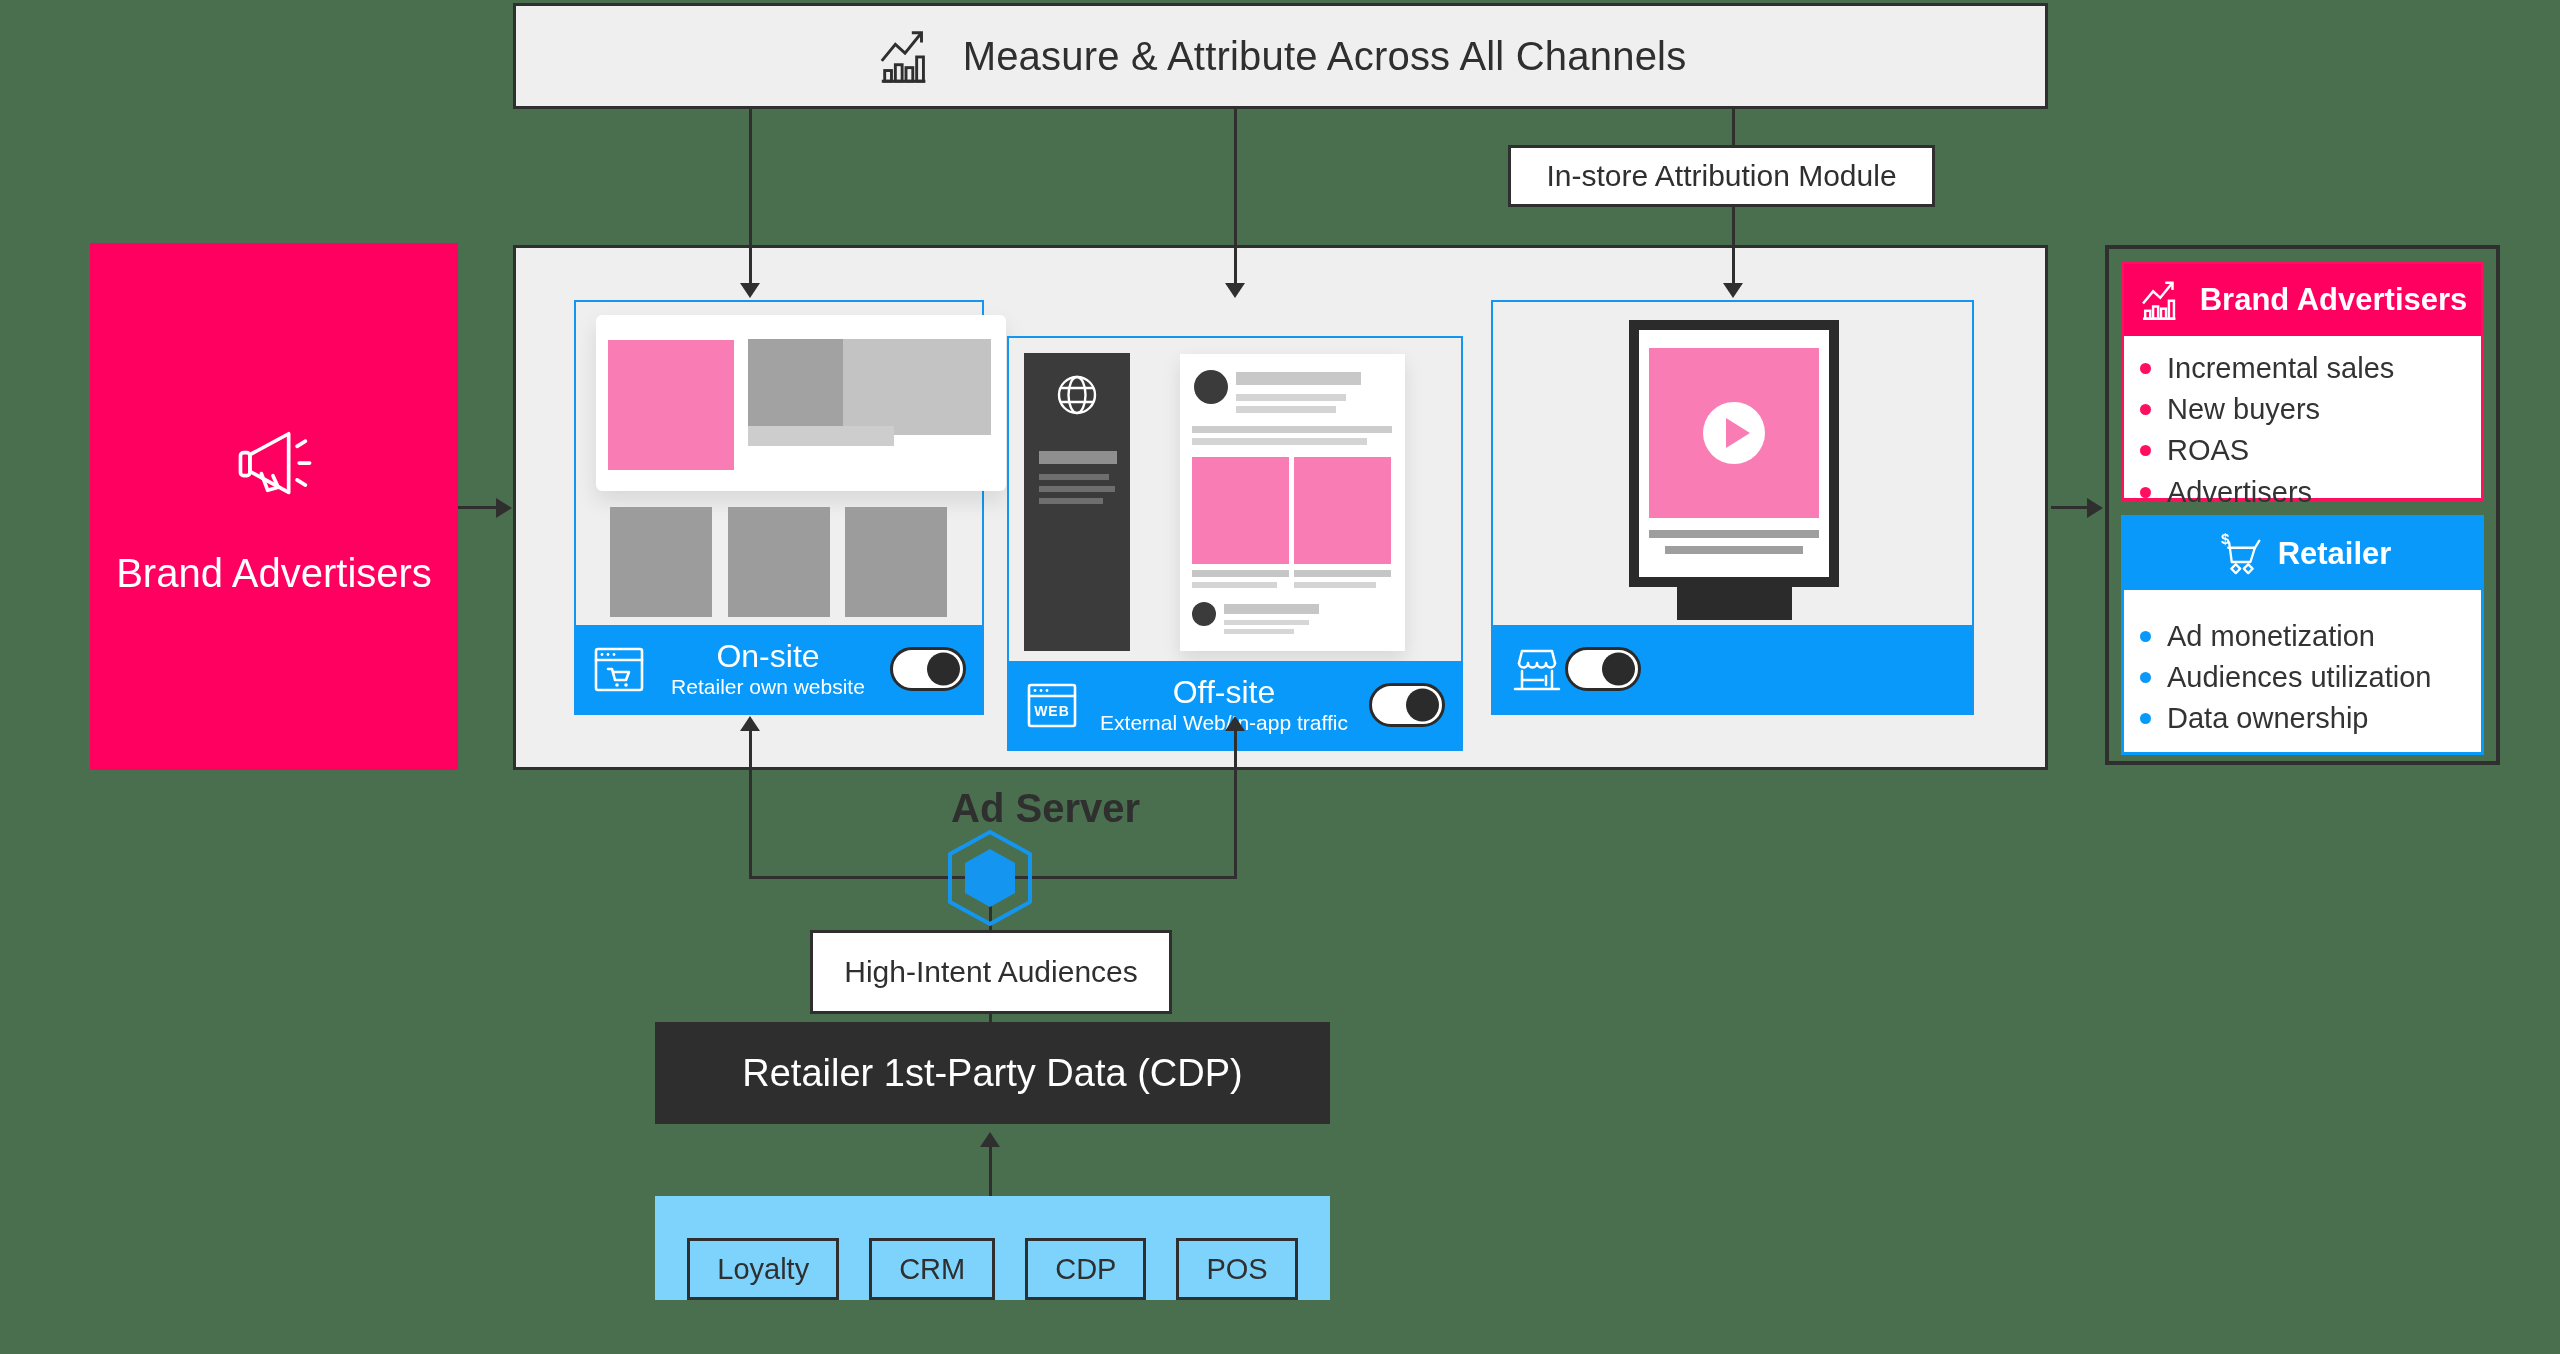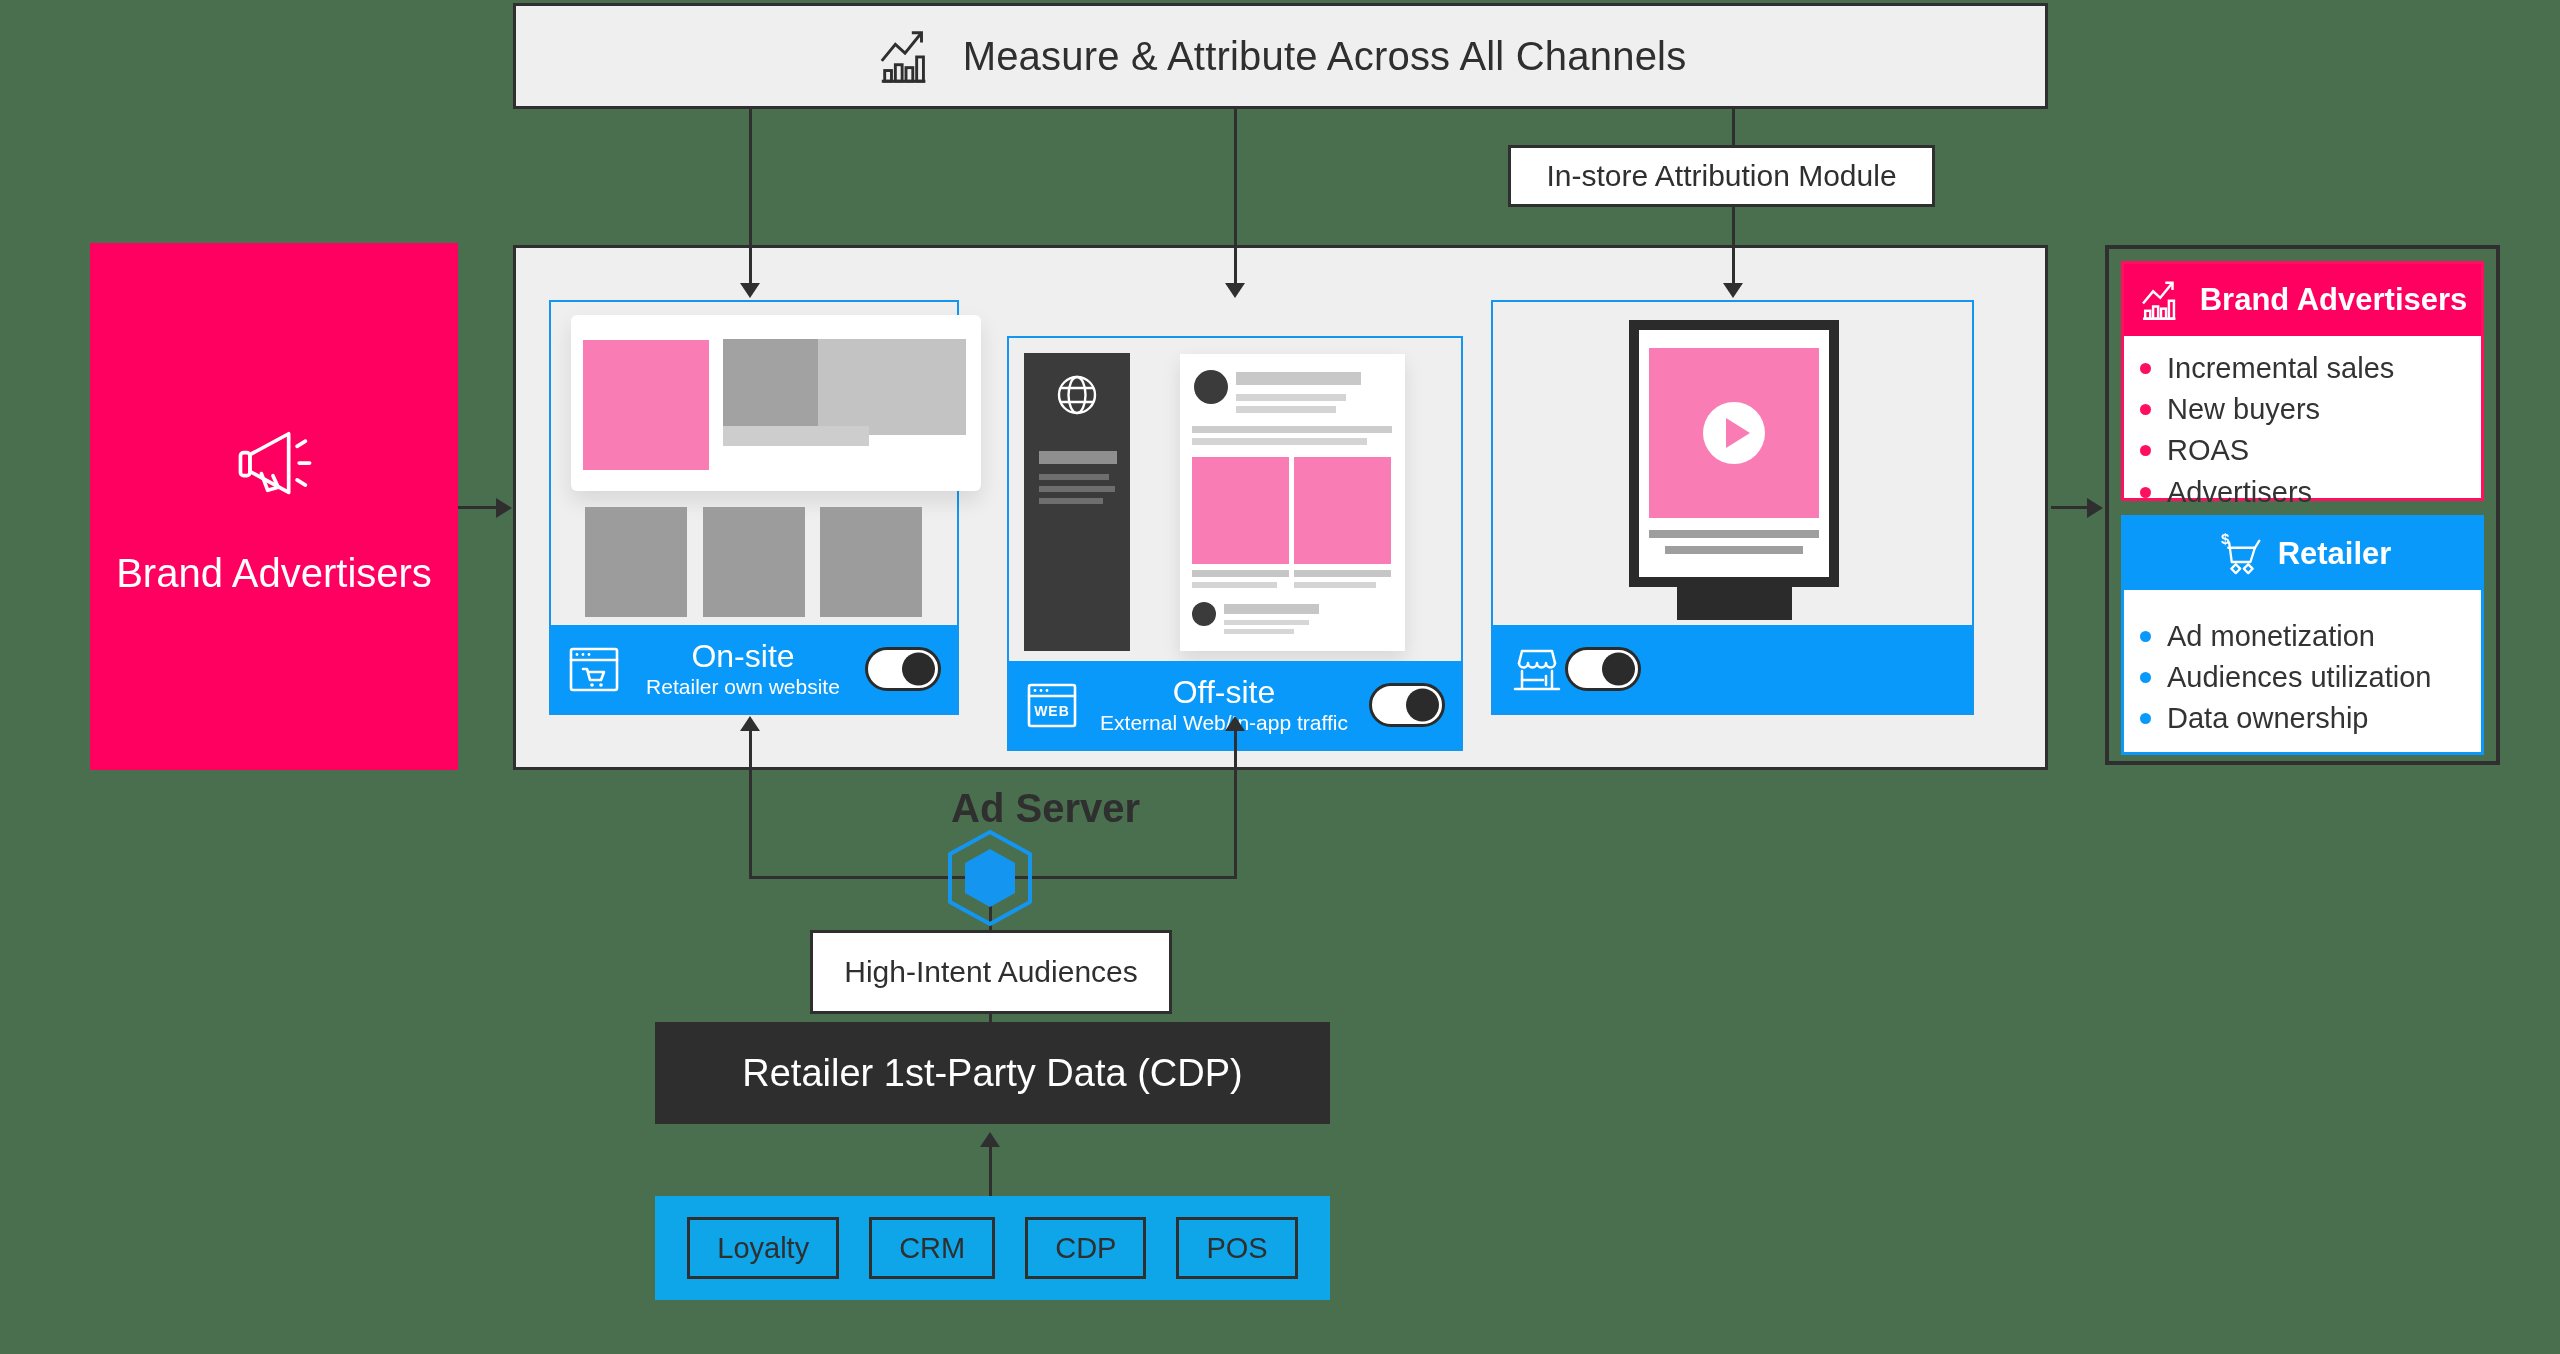--- a/index.html
+++ b/index.html
@@ -121,7 +121,7 @@
 
   <div class="abs main-panel"></div>
 
-  <div class="channel-card" style="left:549px;width:410px;">
+  <div class="channel-card" style="left:574px;width:410px;">
     <div class="mock-site">
       <div class="abs" style="left:12px;top:25px;width:126px;height:130px;background:#fa7cb5;"></div>
       <div class="abs" style="left:152px;top:24px;width:95px;height:96px;background:#a2a2a2;"></div>

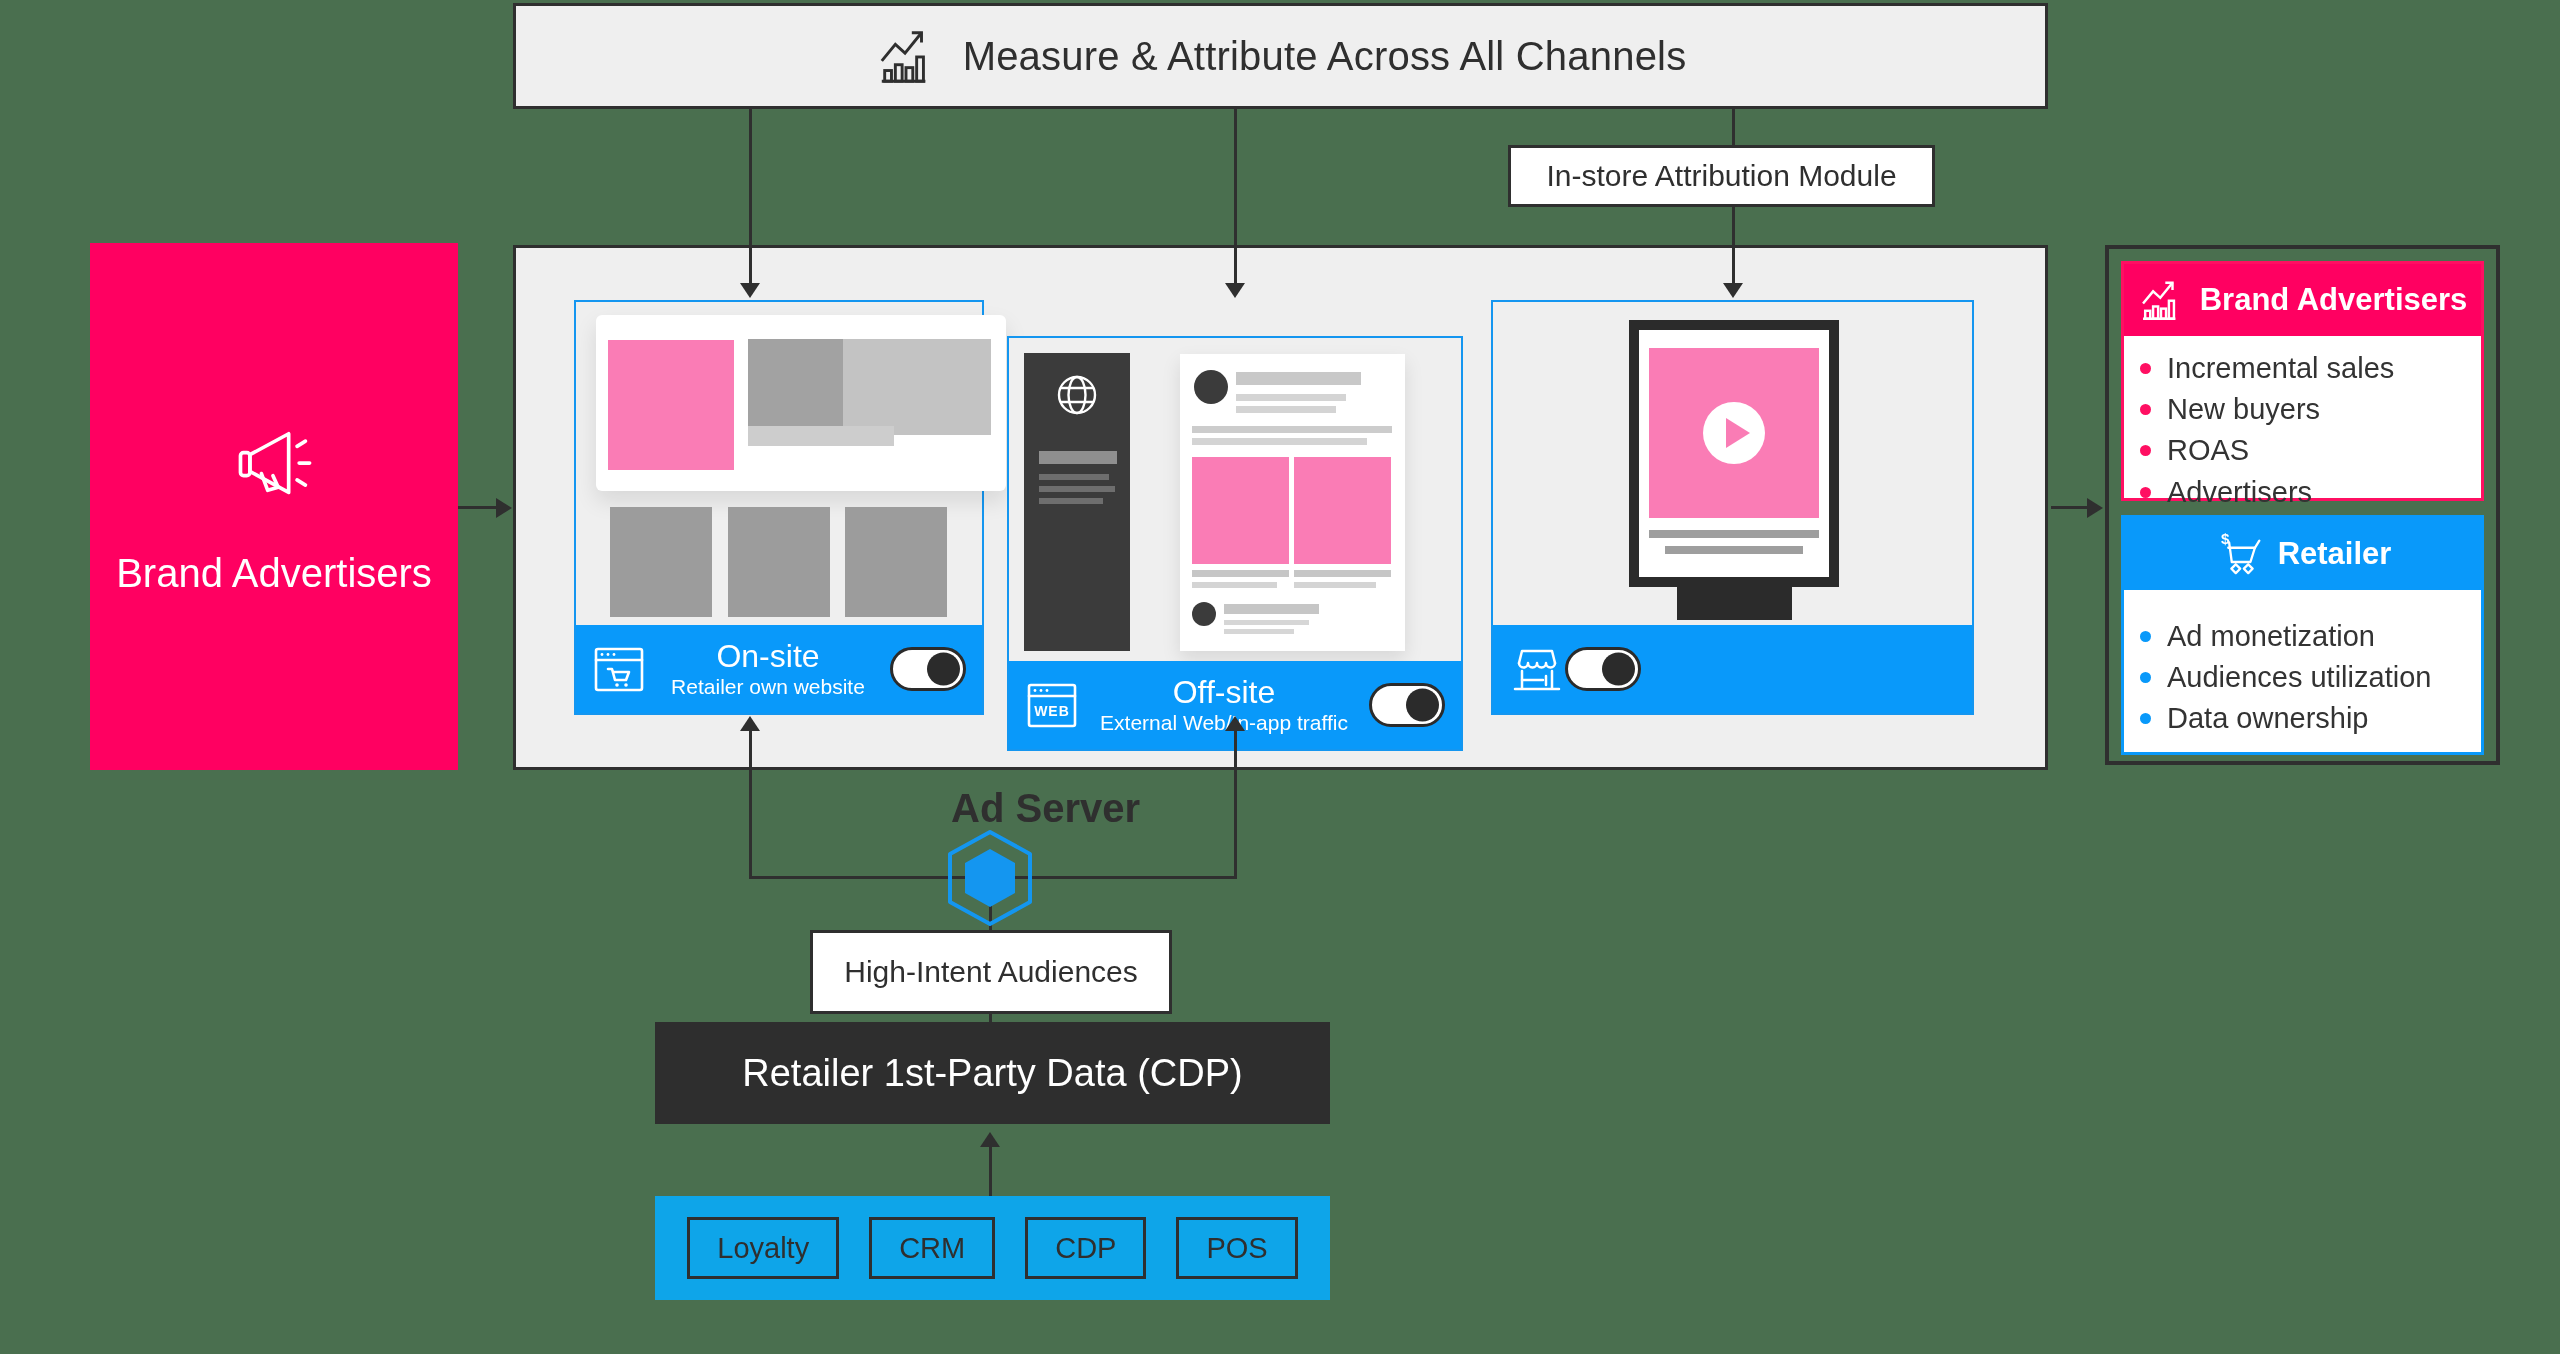--- a/index.html
+++ b/index.html
@@ -72,7 +72,7 @@
           justify-content:center;font-size:30px;z-index:3;}
   .cdp-box{left:655px;top:1022px;width:675px;height:102px;background:#2e2e2e;color:#fff;display:flex;align-items:center;
            justify-content:center;font-size:38px;font-weight:500;z-index:3;}
-  .sources{left:655px;top:1196px;width:675px;height:104px;background:#0ea5e9;display:flex;align-items:center;
+  .sources{left:655px;top:1196px;width:675px;height:104px;background:#7dd3fc;display:flex;align-items:flex-end;
            justify-content:center;gap:30px;z-index:3;}
   .src-box{height:62px;border:3px solid #2f2f2f;display:flex;align-items:center;justify-content:center;
            padding:0 27px;font-size:29px;color:#2f2f2f;}

